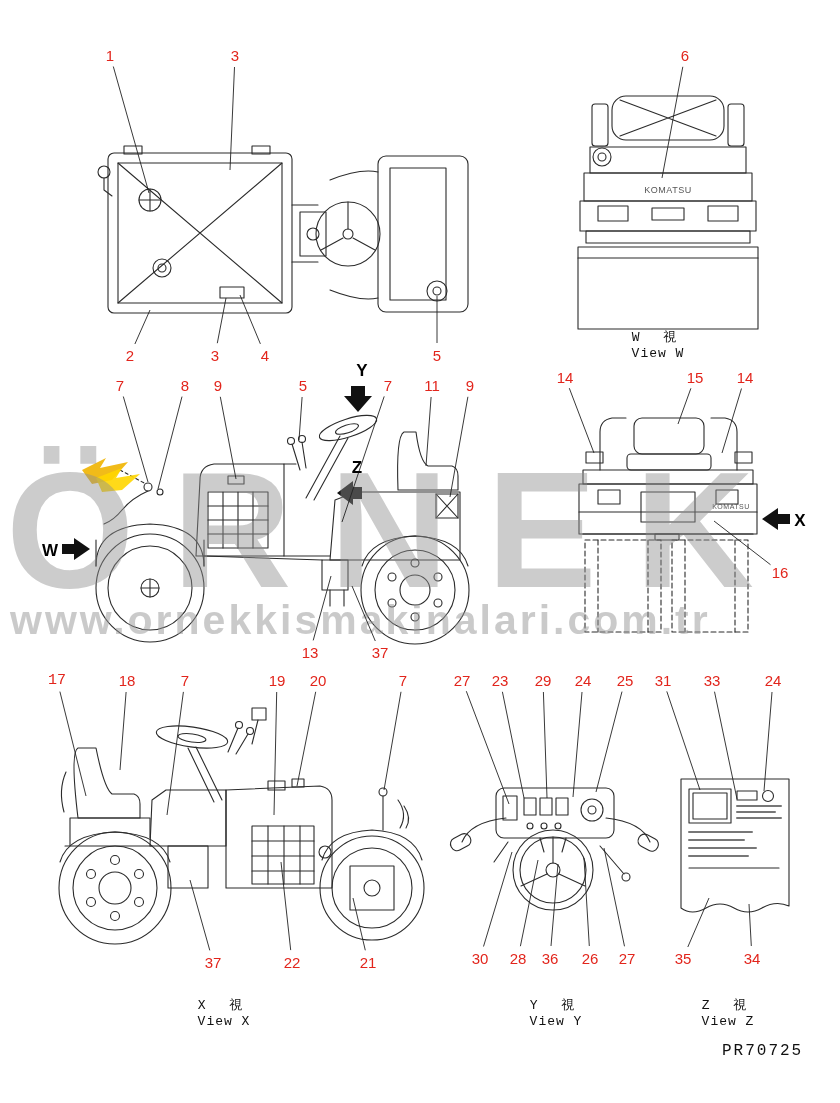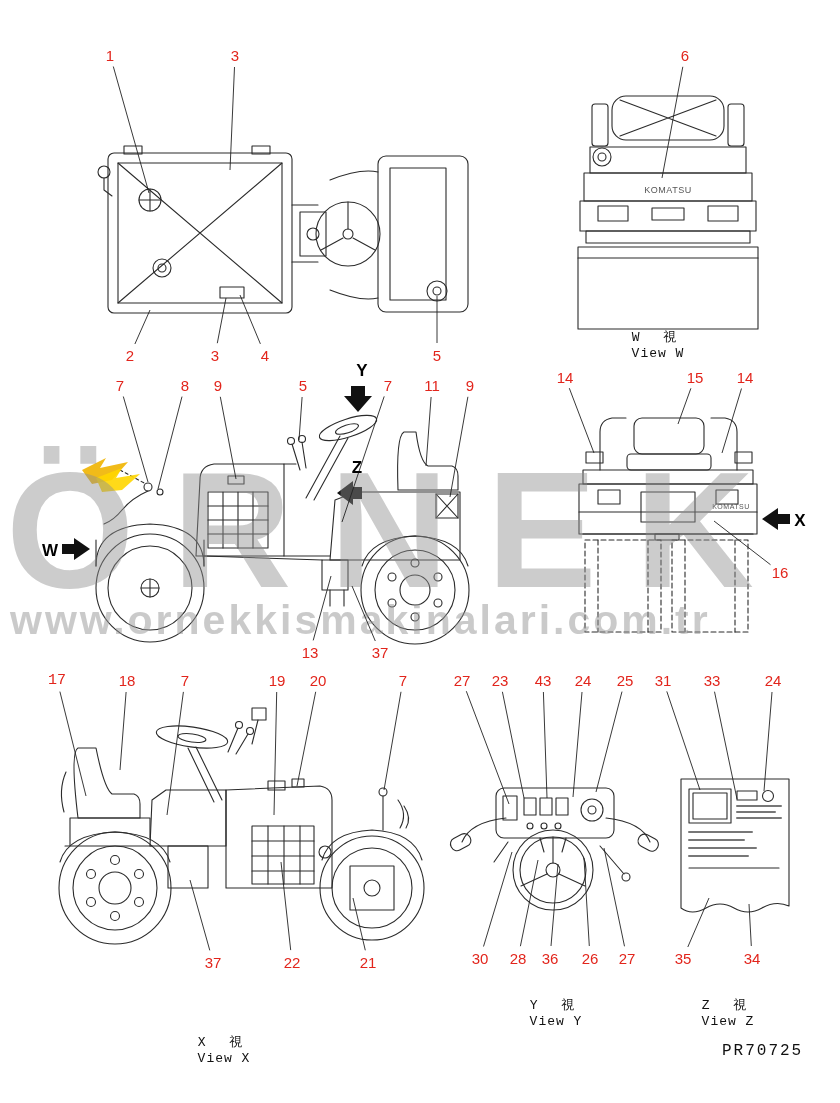--- a/index.html
+++ b/index.html
@@ -336,7 +336,7 @@
       <span class="callout" style="left: 368px; top: 962px;">21</span>
       <span class="callout" style="left: 462px; top: 680px;">27</span>
       <span class="callout" style="left: 500px; top: 680px;">23</span>
-      <span class="callout" style="left: 543px; top: 680px;">43</span>
+      <span class="callout" style="left: 543px; top: 680px;">29</span>
       <span class="callout" style="left: 583px; top: 680px;">24</span>
       <span class="callout" style="left: 625px; top: 680px;">25</span>
       <span class="callout" style="left: 480px; top: 958px;">30</span>

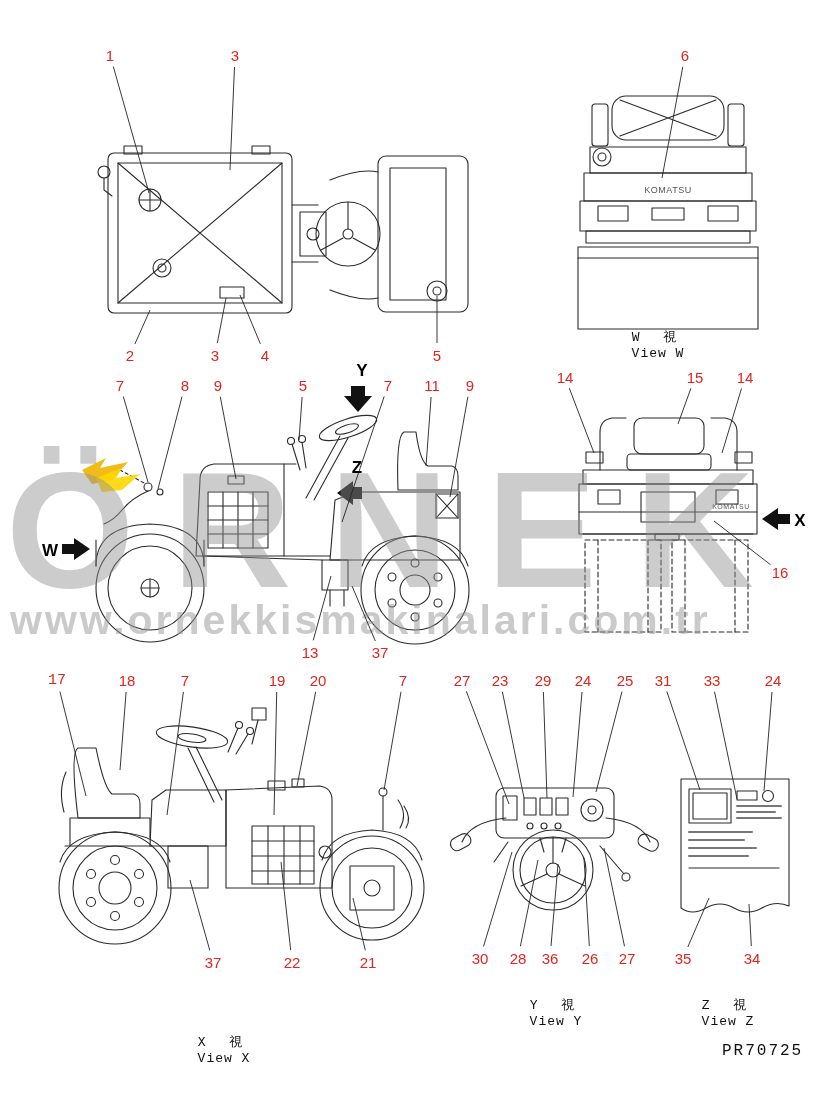--- a/index.html
+++ b/index.html
@@ -360,7 +360,7 @@
         <div class="vl-cjk">W 視</div>
         <div class="vl-en">View W</div>
       </div>
-      <div class="view-label" style="left: 224px; top: 998px; margin-top: 37px;">
+      <div class="view-label" style="left: 224px; top: 998px;">
         <div class="vl-cjk">X 視</div>
         <div class="vl-en">View X</div>
       </div>

